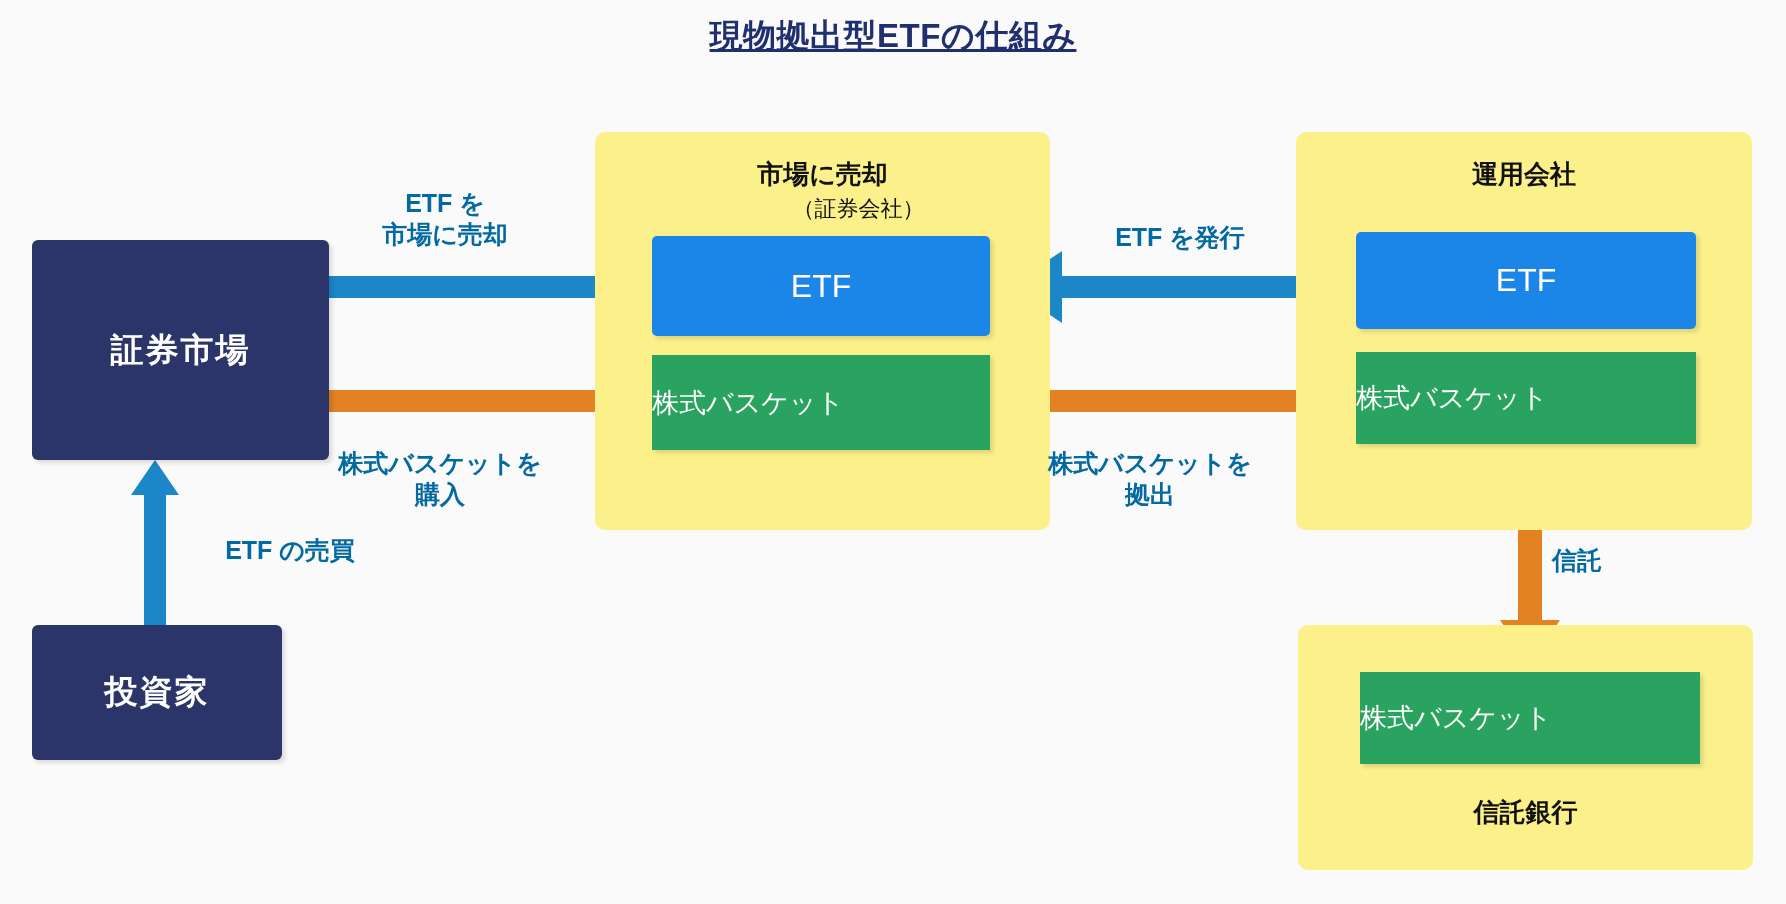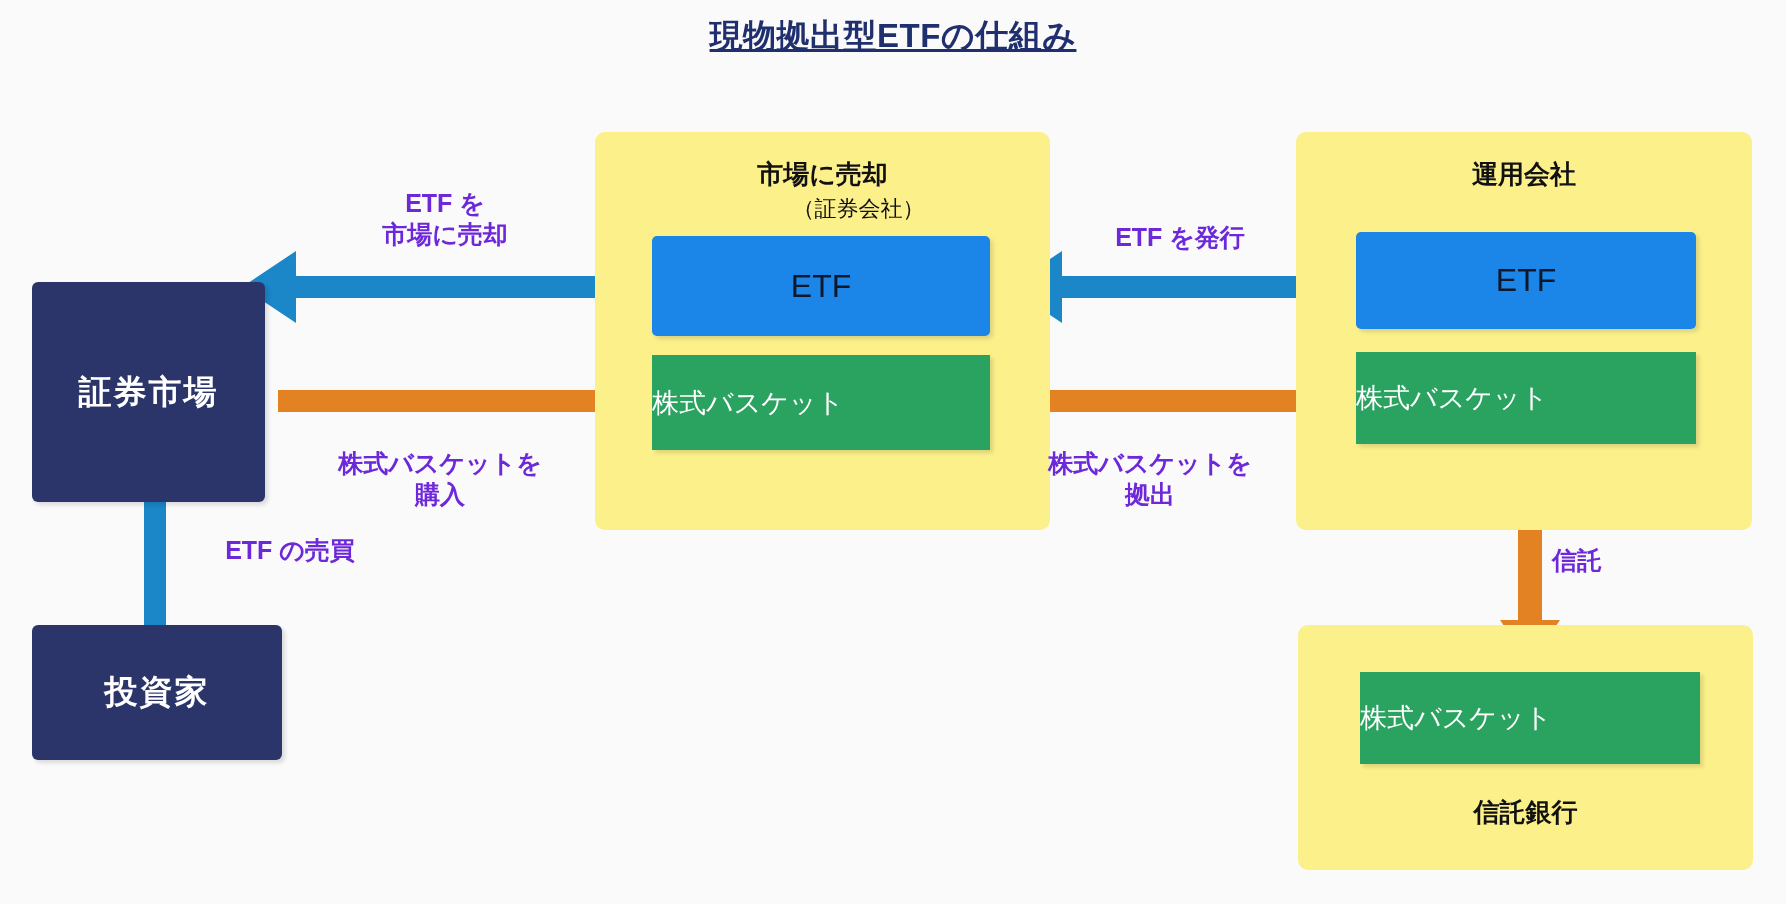--- a/index.html
+++ b/index.html
@@ -106,7 +106,7 @@
   
   .arrow-label {
     position: absolute;
-    color: #6d28d9;
+    color: #0369a1;
     font-weight: bold;
     font-size: 25px;
     line-height: 1.22;

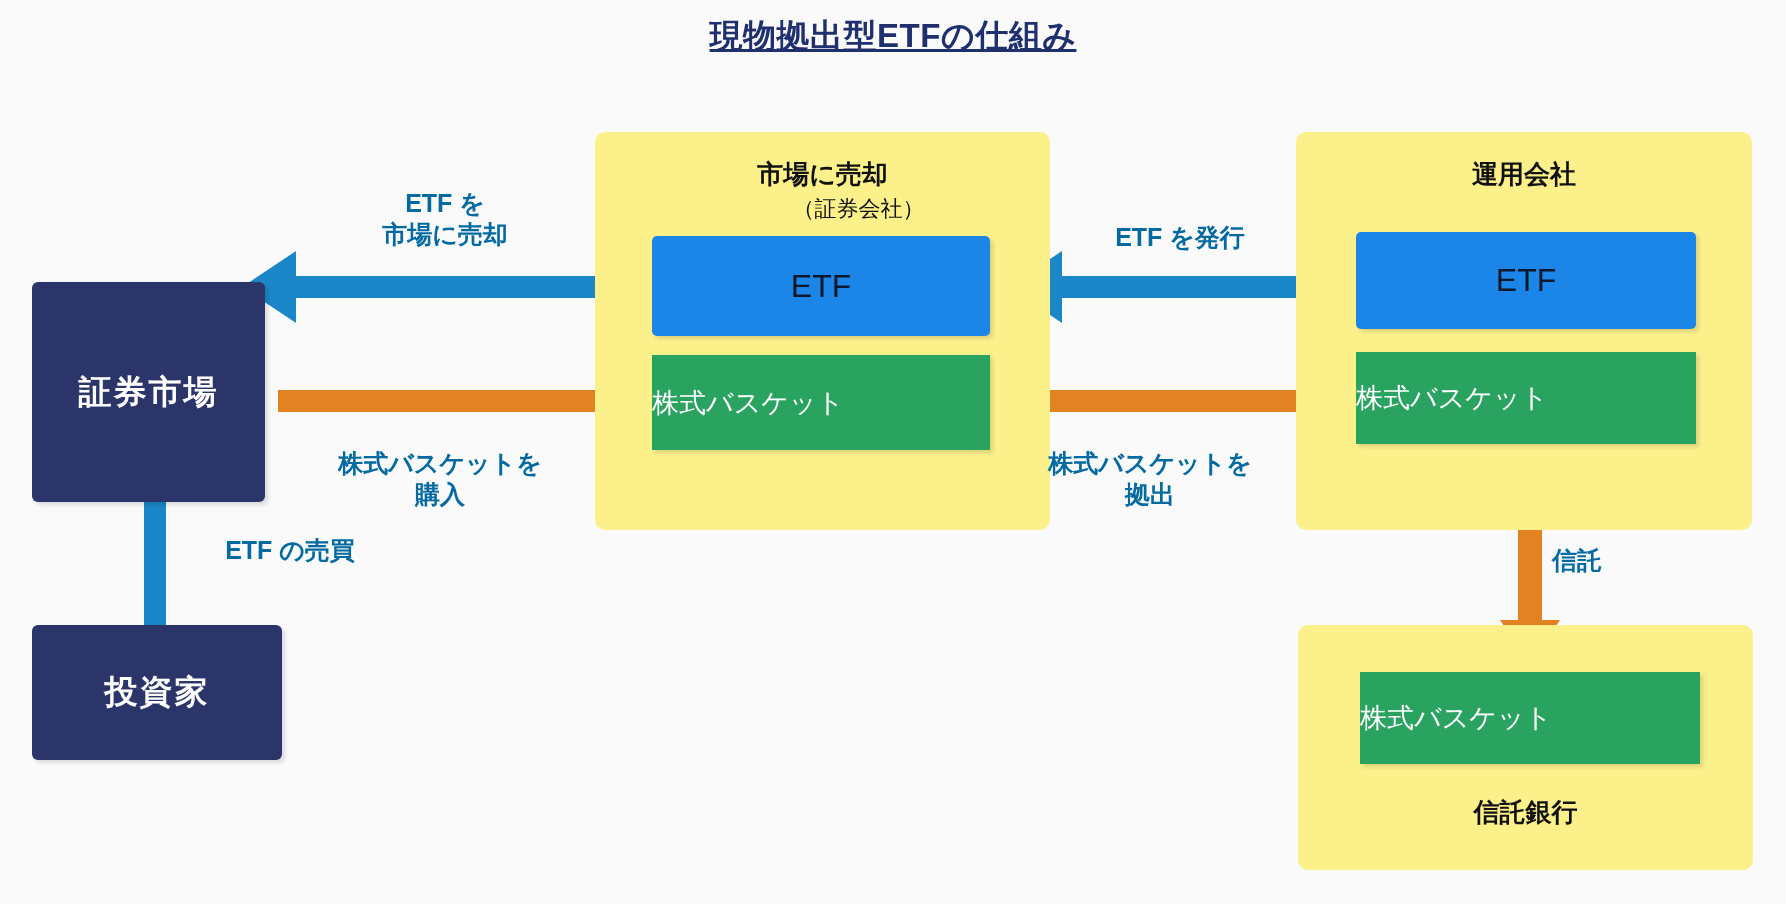--- a/index.html
+++ b/index.html
@@ -83,7 +83,7 @@
     position: absolute;
     background: #1b86e8;
     border-radius: 5px;
-    color: #0f172a;
+    color: #ffffff;
     font-size: 32px;
     display: flex;
     align-items: center;

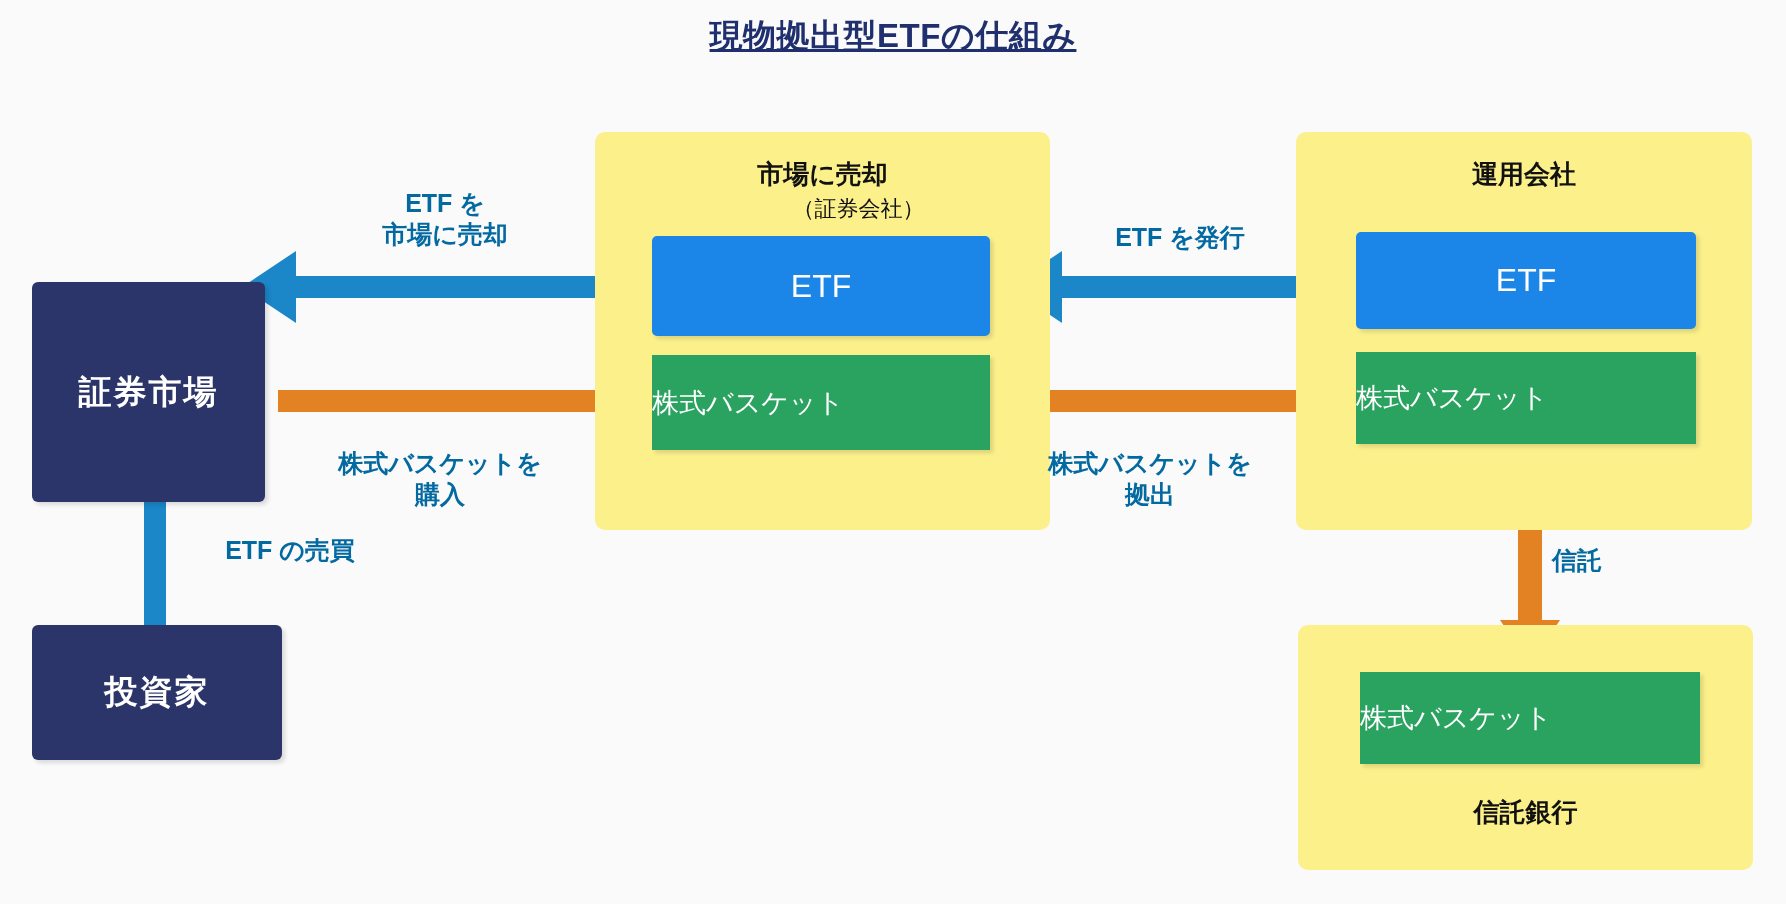--- a/index.html
+++ b/index.html
@@ -165,7 +165,7 @@
     </g>
   </svg>
 
-  <div class="navy-box" style="left:32px; top:240px; width:233px; height:220px;margin-top:42px;">
+  <div class="navy-box" style="left:32px; top:240px; width:297px; height:220px;">
     <span>証券市場</span>
   </div>
 

